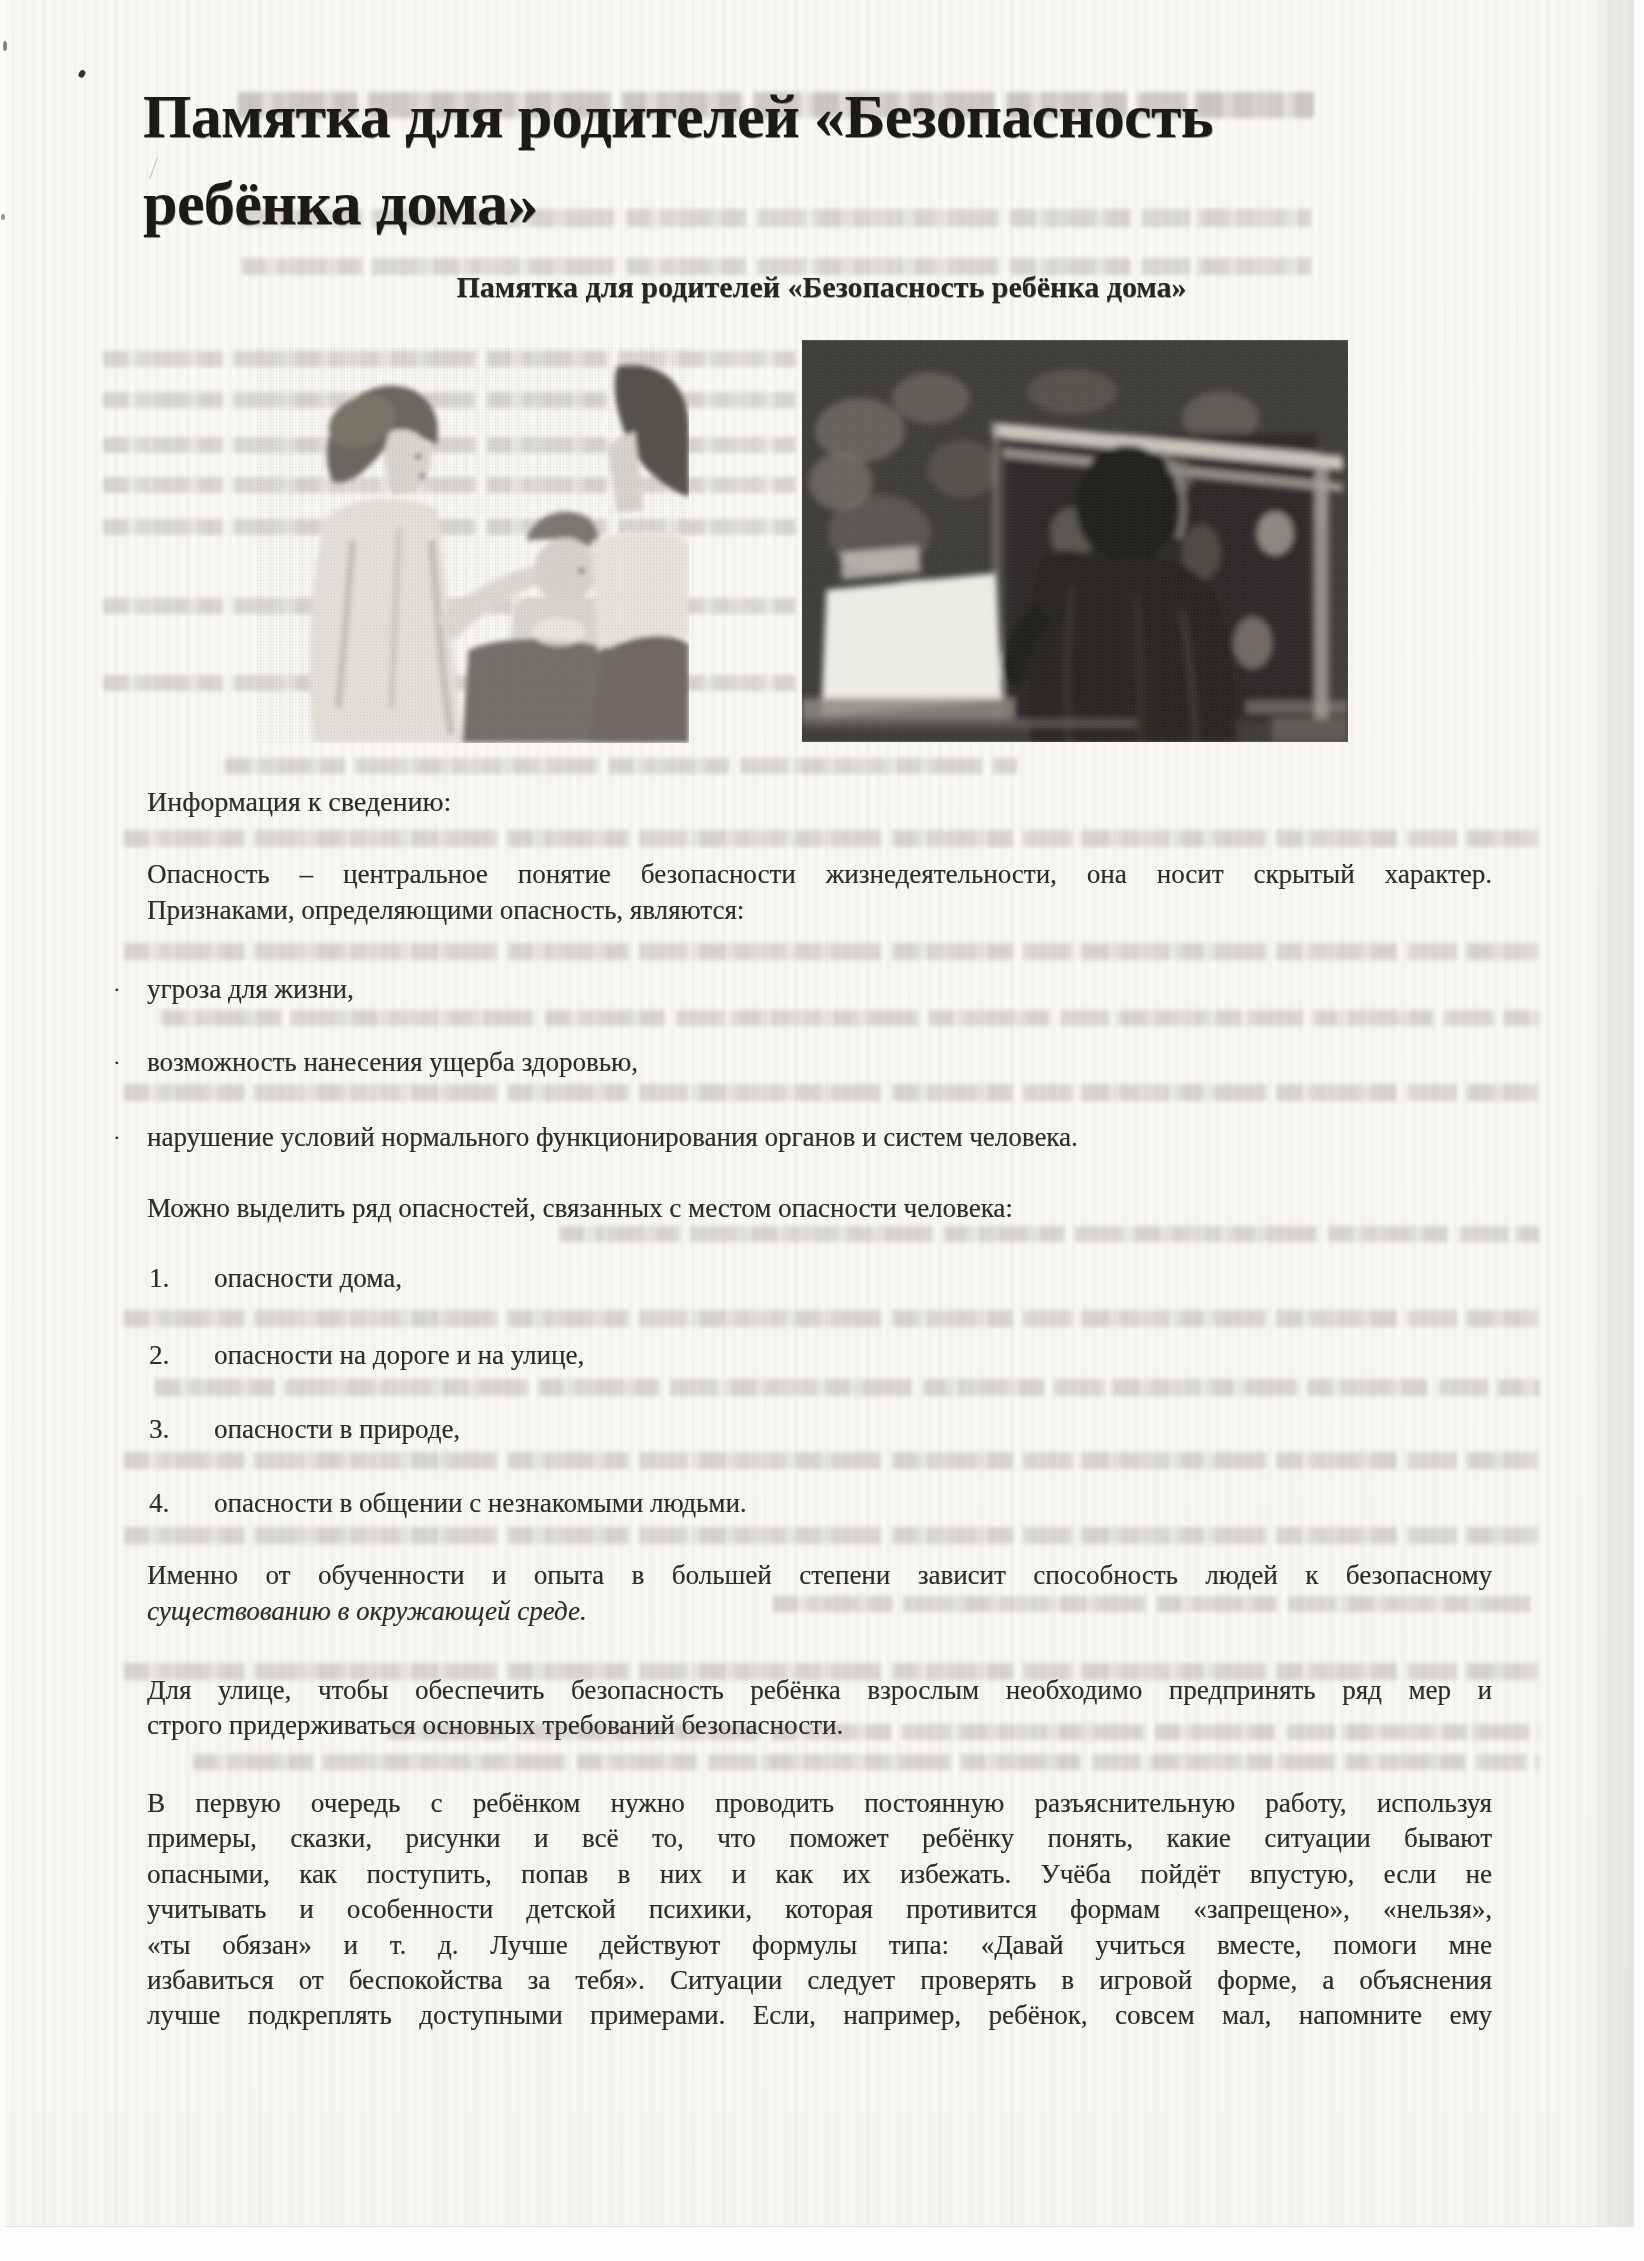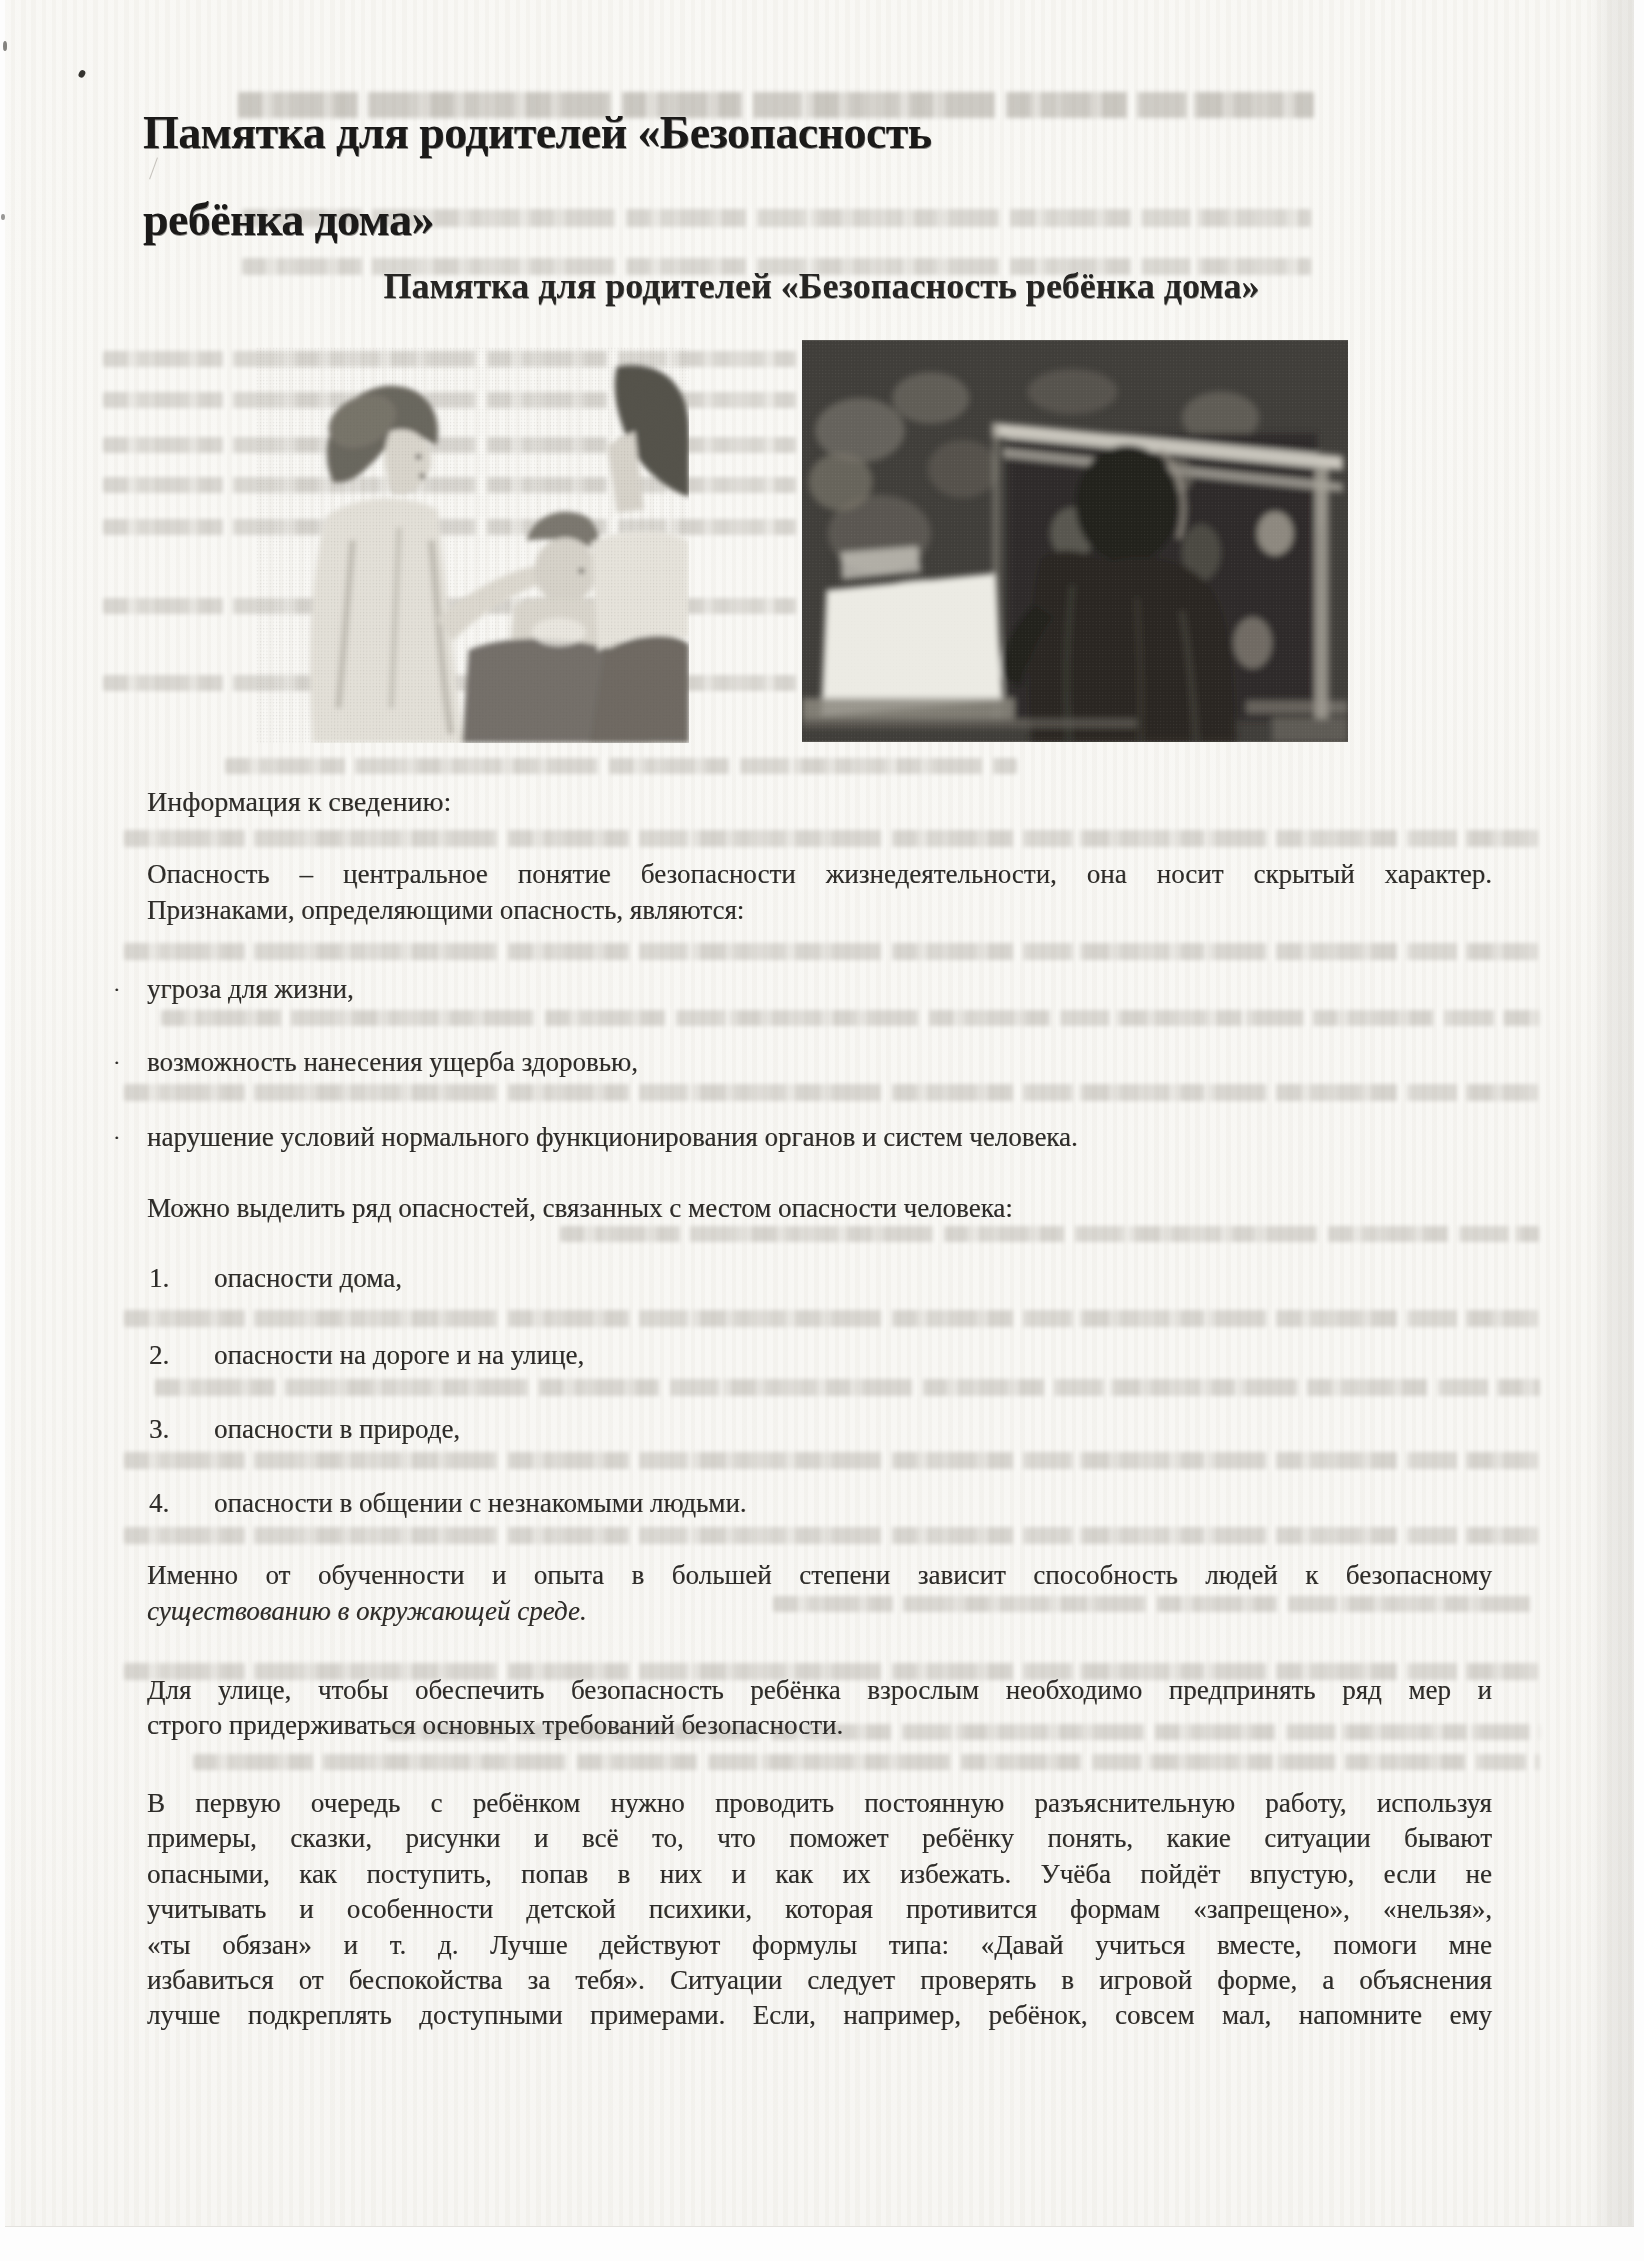--- a/index.html
+++ b/index.html
@@ -24,8 +24,8 @@
   .just{width:1345px;text-align:justify;text-align-last:justify;}
   .jlast{white-space:nowrap;}
   .title{
-    position:absolute;left:143px;top:89px;width:1192px;
-    font-weight:bold;font-size:46px;line-height:87px;color:#1b1a19;
+    position:absolute;left:143px;top:73px;width:1192px;
+    font-weight:bold;font-size:62px;line-height:87px;color:#1b1a19;
     letter-spacing:-0.6px;text-shadow:0.6px 0.6px 0.6px rgba(40,38,36,.5);
   }
   .subtitle{

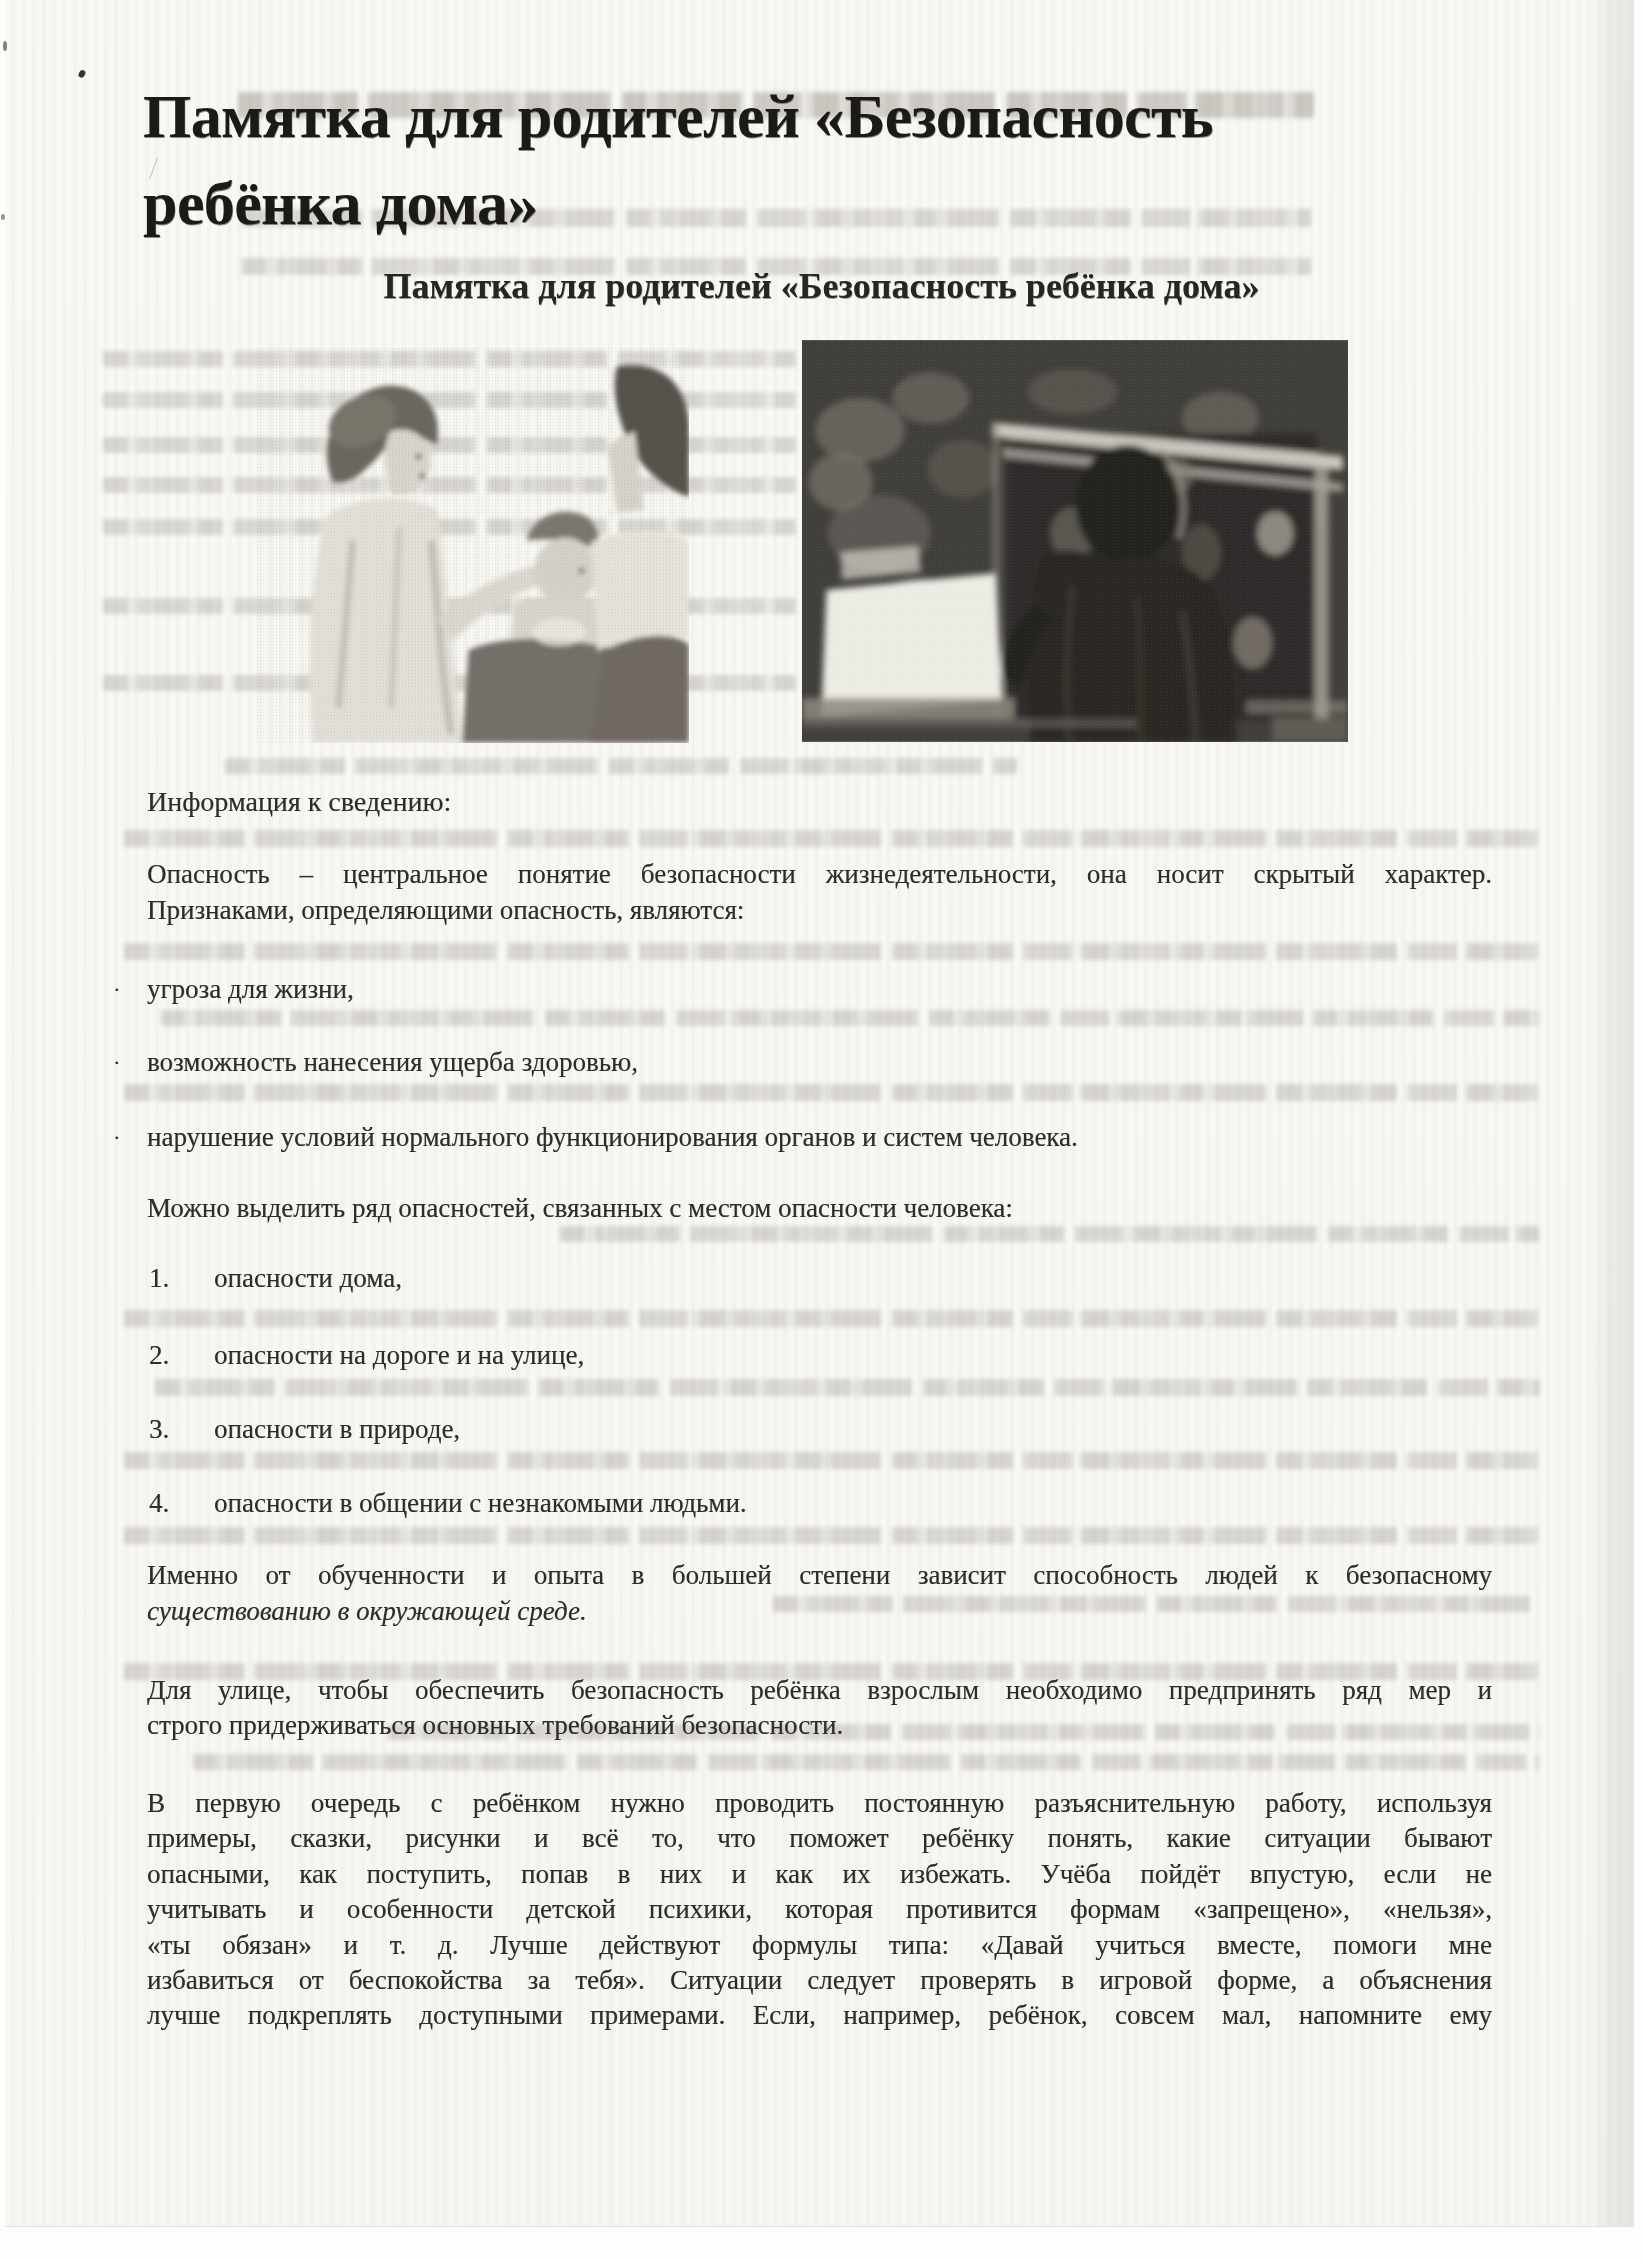--- a/index.html
+++ b/index.html
@@ -30,7 +30,7 @@
   }
   .subtitle{
     position:absolute;left:145px;top:267px;width:1353px;text-align:center;
-    font-weight:bold;font-size:36px;line-height:39px;color:#262523;
+    font-weight:bold;font-size:30px;line-height:39px;color:#262523;
     text-shadow:0.5px 0.5px 0.5px rgba(50,48,45,.45);white-space:nowrap;
   }
   .heading{font-size:28px;}

